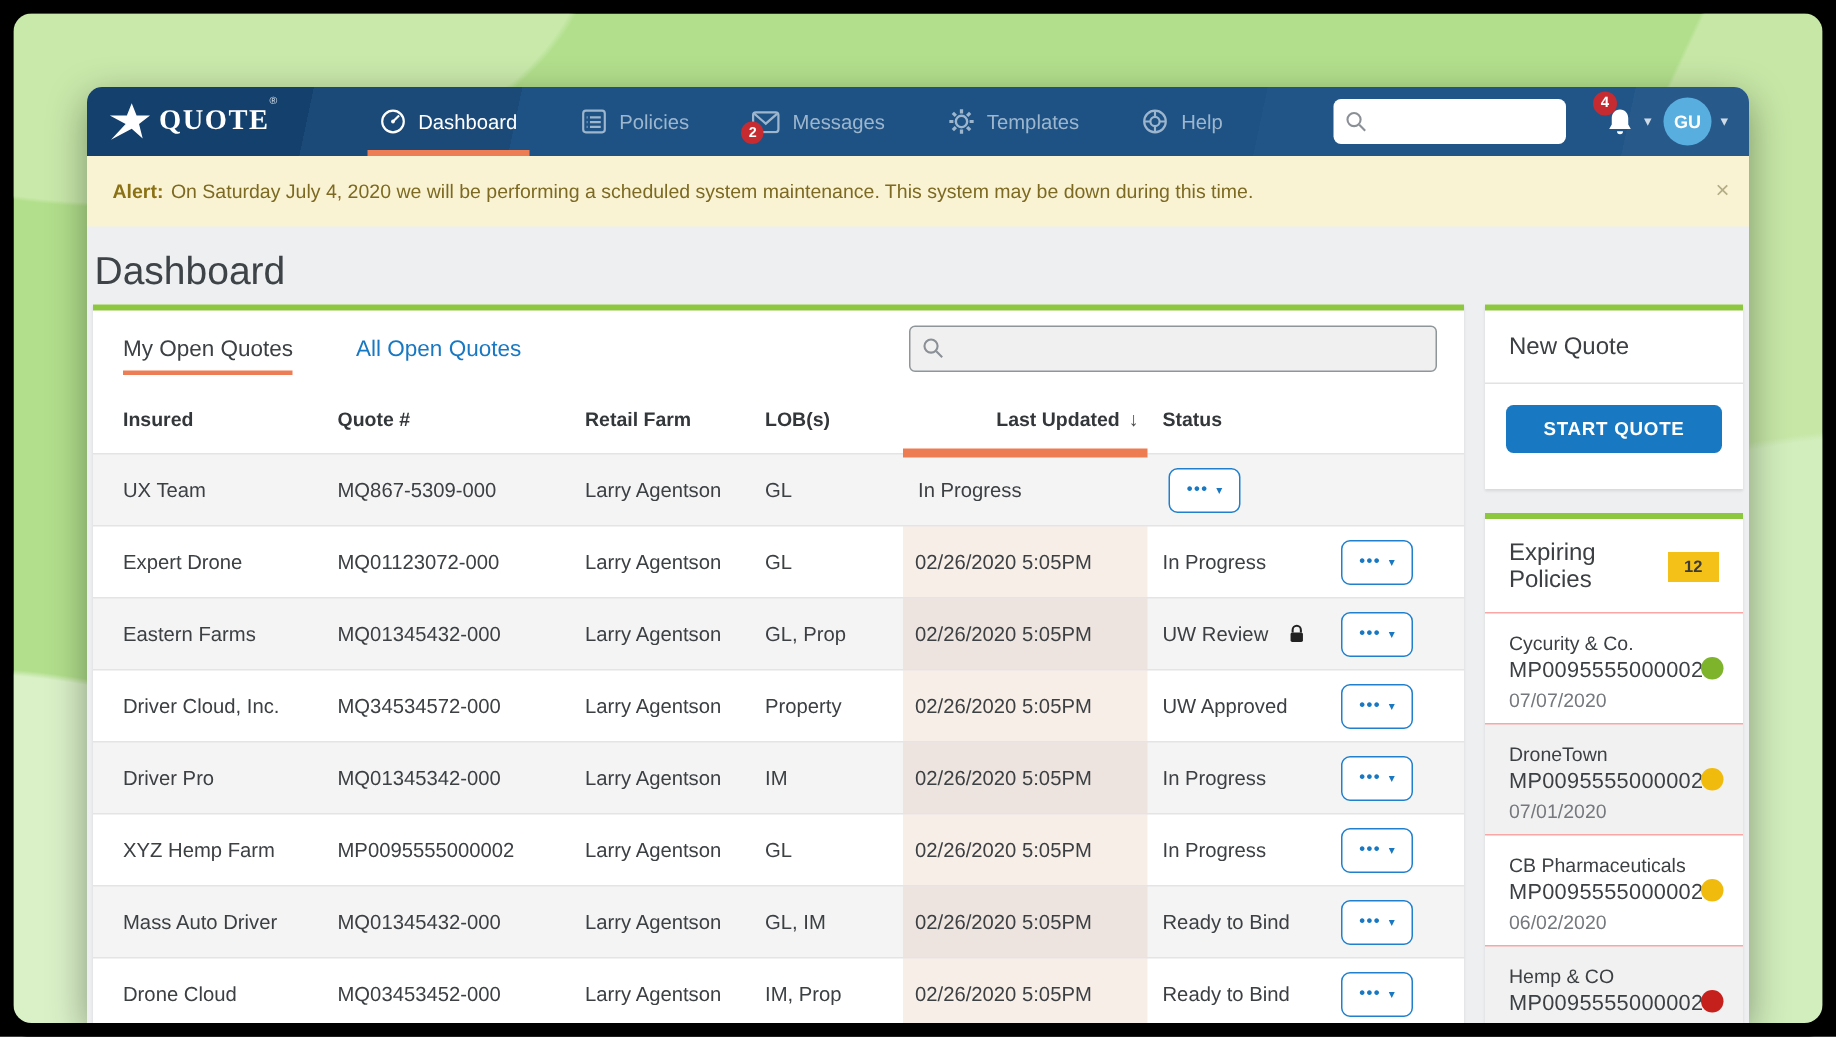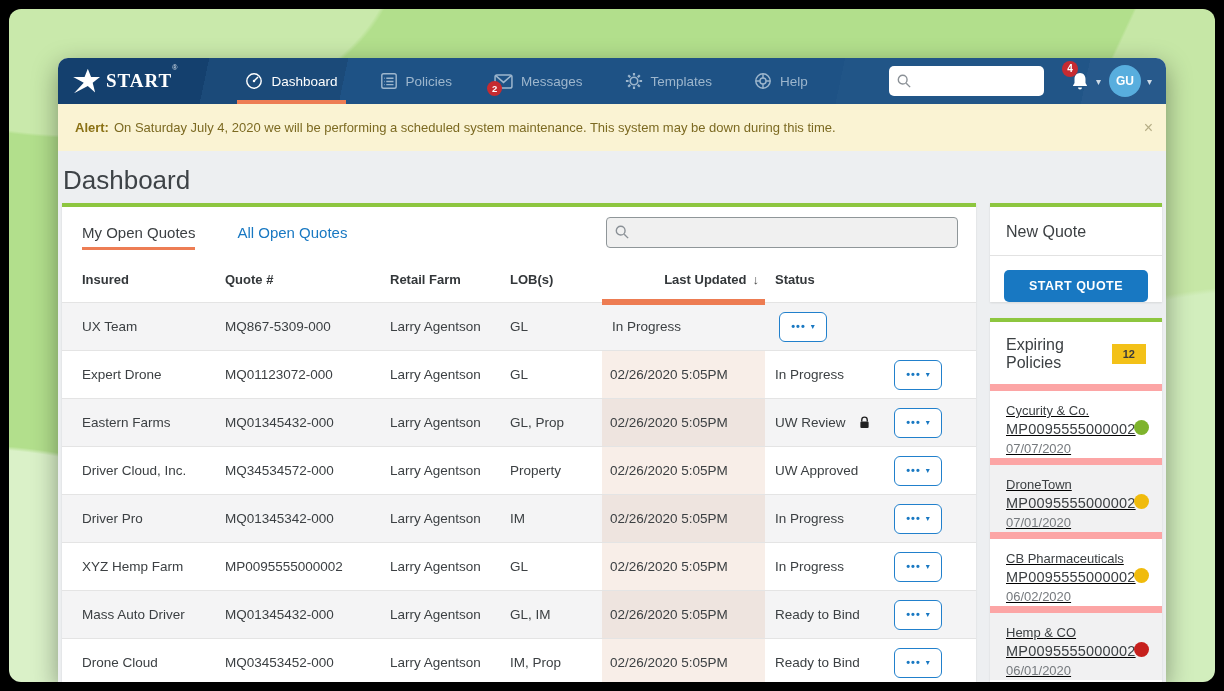--- a/index.html
+++ b/index.html
@@ -124,7 +124,7 @@
               </svg>
           </span>
           <span>
-            <span class="logo-text">START</span><span class="logo-reg">®</span>
+            <span class="logo-text">QUOTE</span><span class="logo-reg">®</span>
           </span>
         </div>
 

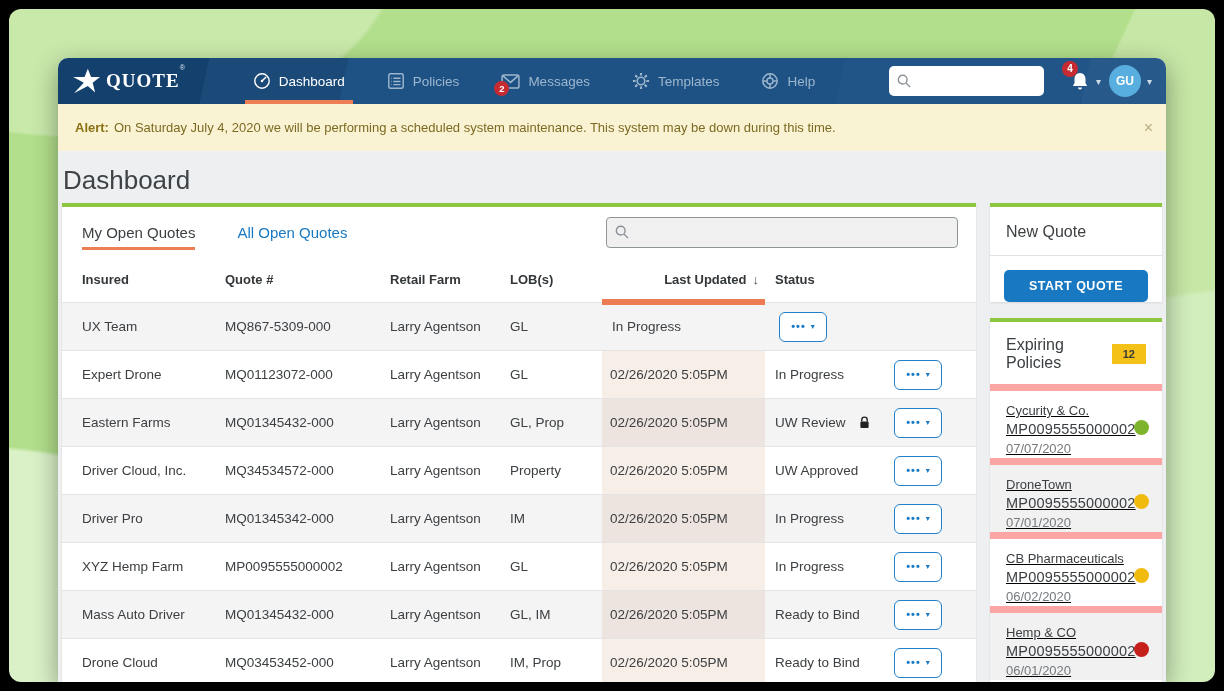--- a/index.html
+++ b/index.html
@@ -94,7 +94,7 @@
   .sidebar { width:172px; display:flex; flex-direction:column; }
   .sb-title { font-size:16px; color:#3c4043; padding:16px 16px 14px; }
   .nq-divider { height:1px; background:#e2e2e2; }
-  .nq-btnwrap { padding:14px 14px 0; }
+  .nq-btnwrap { padding:14px 14px 24px; }
   .start-btn { width:100%; height:32px; background:#1878c2; color:#fff; font-weight:bold; font-size:12.5px; letter-spacing:.5px;
     border:none; border-radius:5px; cursor:pointer; font-family:"Liberation Sans", sans-serif; }
   .exp-card { margin-top:16px; flex:1; overflow:hidden; }

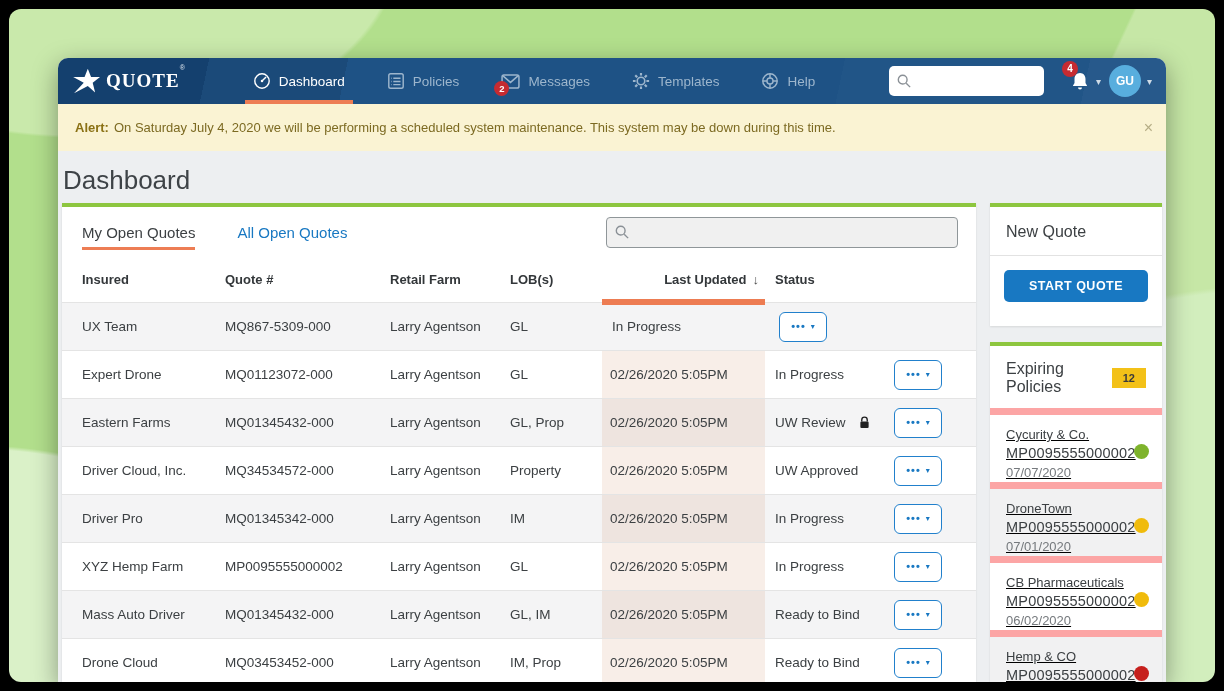--- a/index.html
+++ b/index.html
@@ -102,7 +102,7 @@
   .exp-title { font-size:16px; color:#3c4043; }
   .exp-badge { margin-left:7px; min-width:20px; height:20px; border-radius:0; background:#f3c118; color:#3a3a3a; font-size:11px; font-weight:bold;
     display:flex; align-items:center; justify-content:center; padding:0 12px; }
-  .exp-item { position:relative; padding:12px 36px 10px 16px; border-top:7px solid #fca5a5; height:74px; cursor:pointer;text-decoration:underline; }
+  .exp-item { position:relative; padding:12px 36px 10px 16px; border-top:1px solid #fca5a5; height:74px; cursor:pointer; }
   .exp-item:nth-child(odd) { background:#f1f1f2; }
   .exp-name { font-size:13px; color:#3c4043; }
   .exp-policy { font-size:14.5px; color:#3c4043; margin-top:3px; letter-spacing:.2px; }

